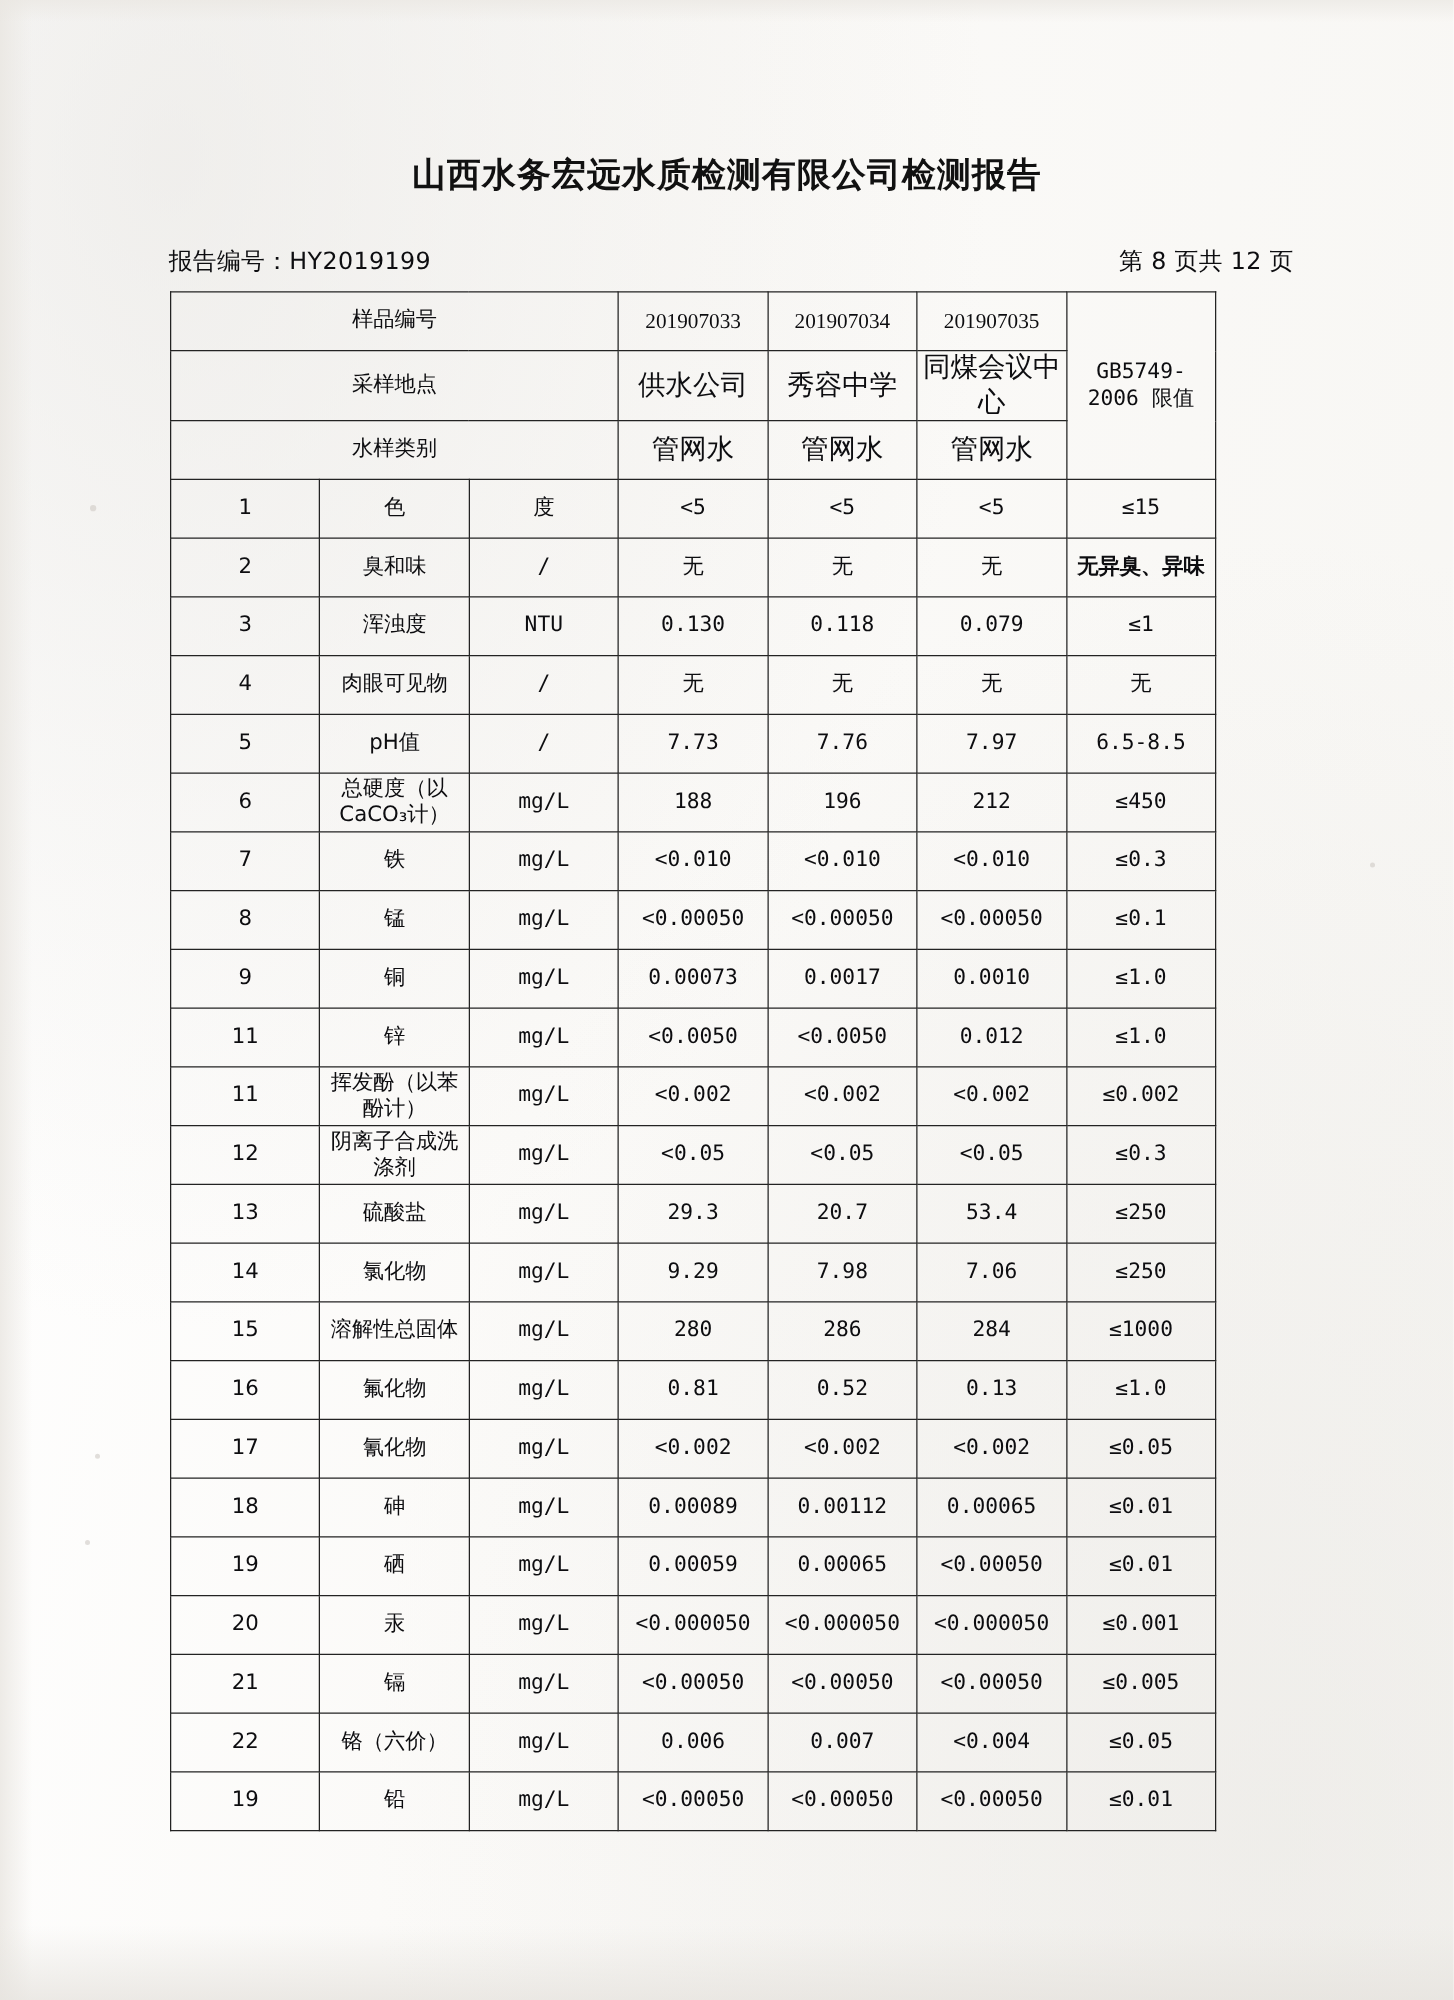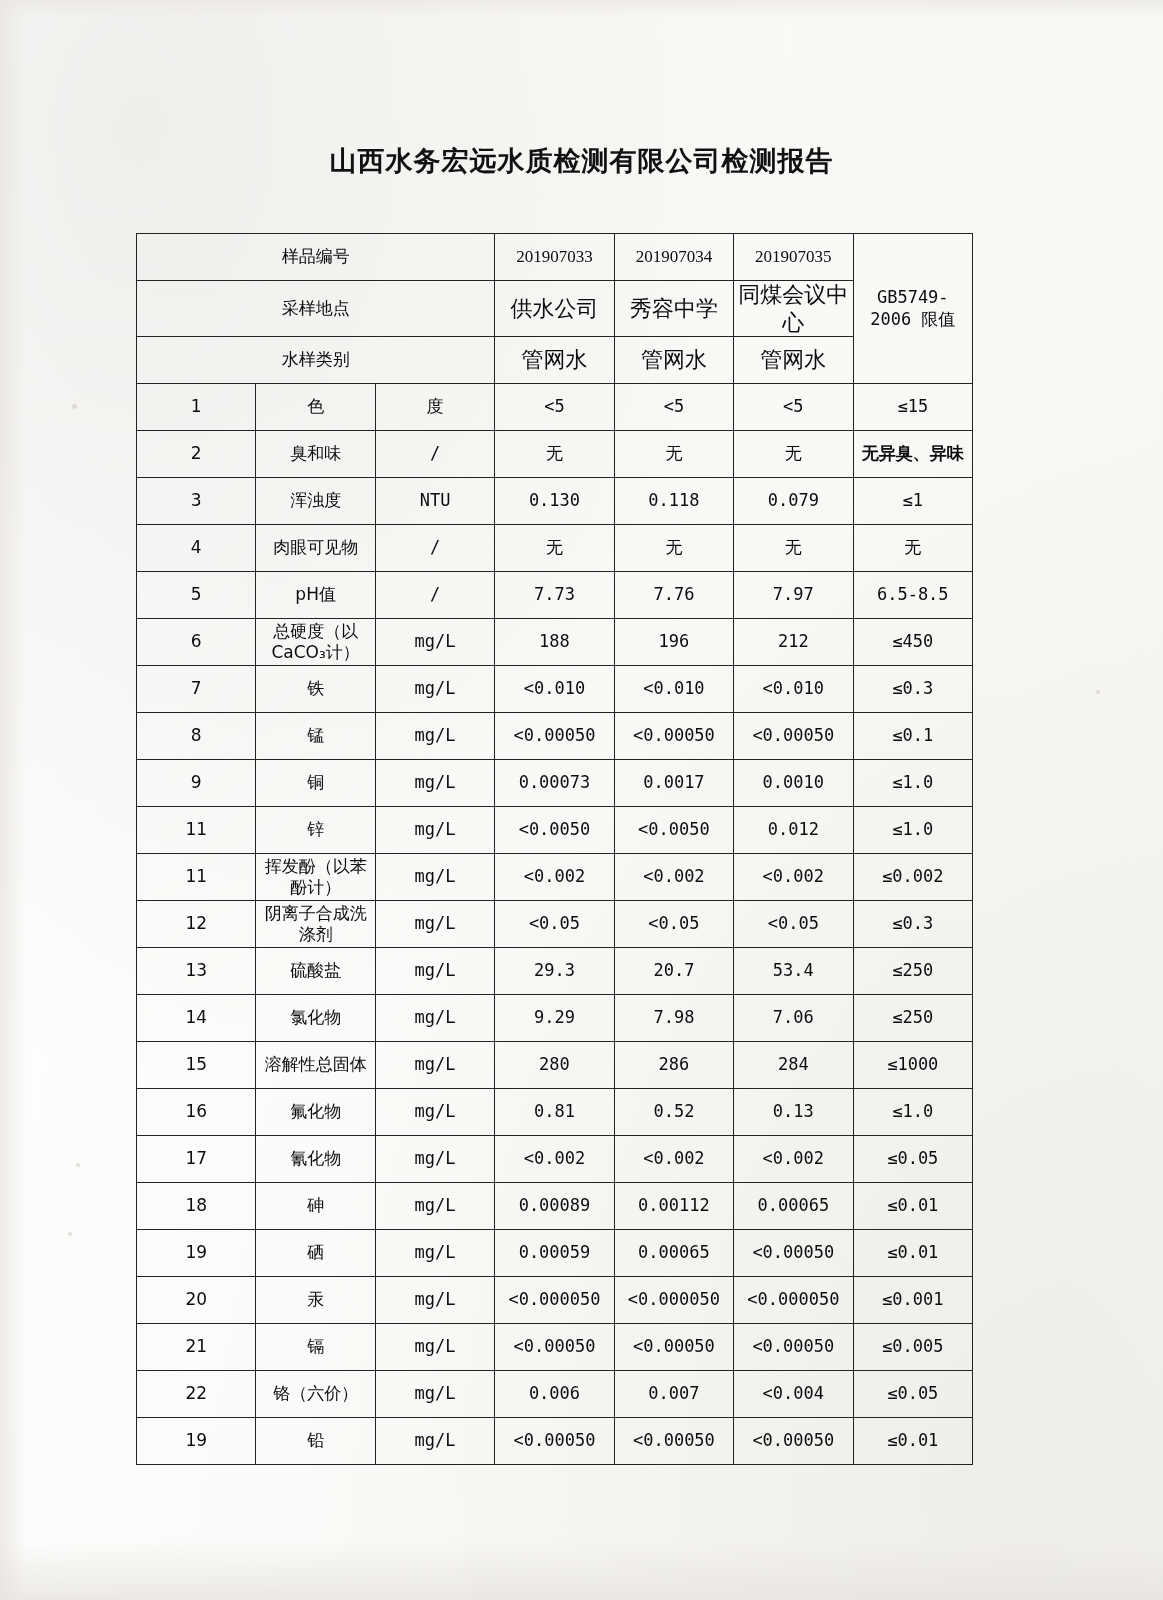--- a/index.html
+++ b/index.html
@@ -53,7 +53,7 @@
 
   .doc-title {
     position: absolute;
-    top: 143px;
+    top: 122px;
     left: 0;
     width: 1163px;
     text-align: center;

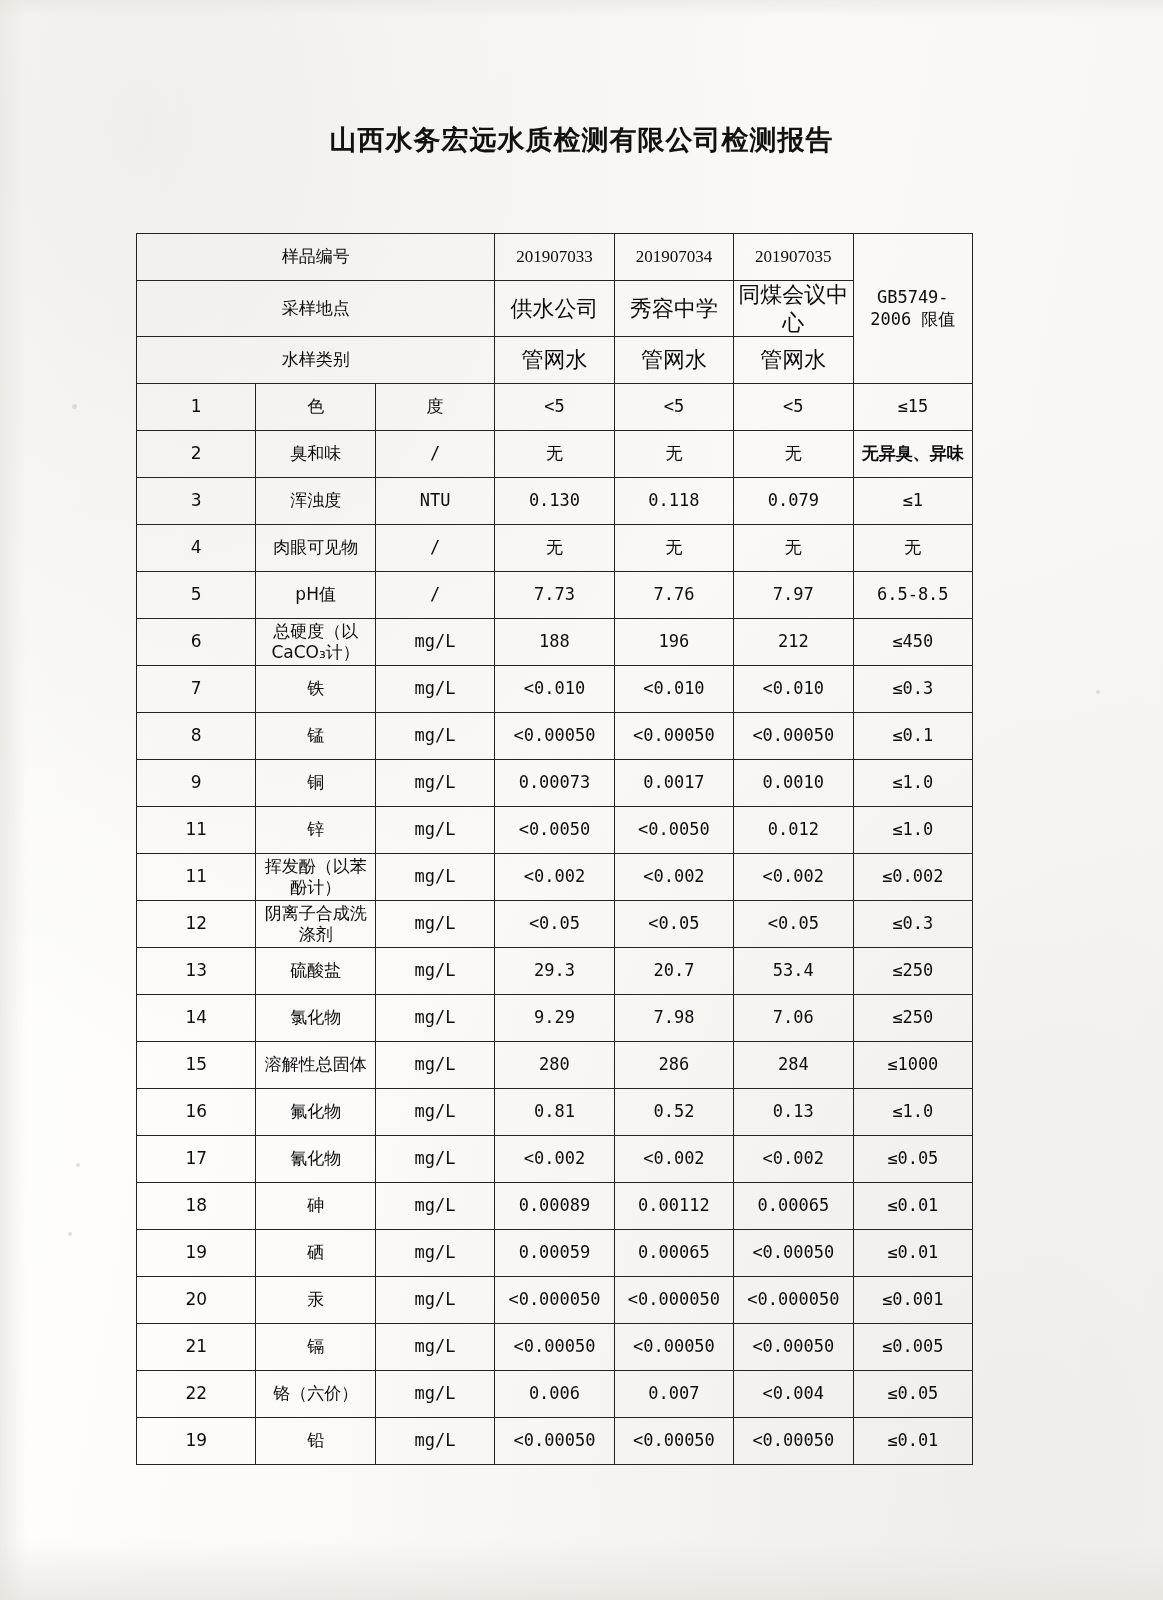--- a/index.html
+++ b/index.html
@@ -145,6 +145,10 @@
 
   <div class="doc-title">山西水务宏远水质检测有限公司检测报告</div>
 
+  <div class="meta-row">
+    <div class="meta-left">报告编号：HY2019199</div>
+    <div class="meta-right">第 8 页共 12 页</div>
+  </div>
 
   <table class="report">
     <tbody>

